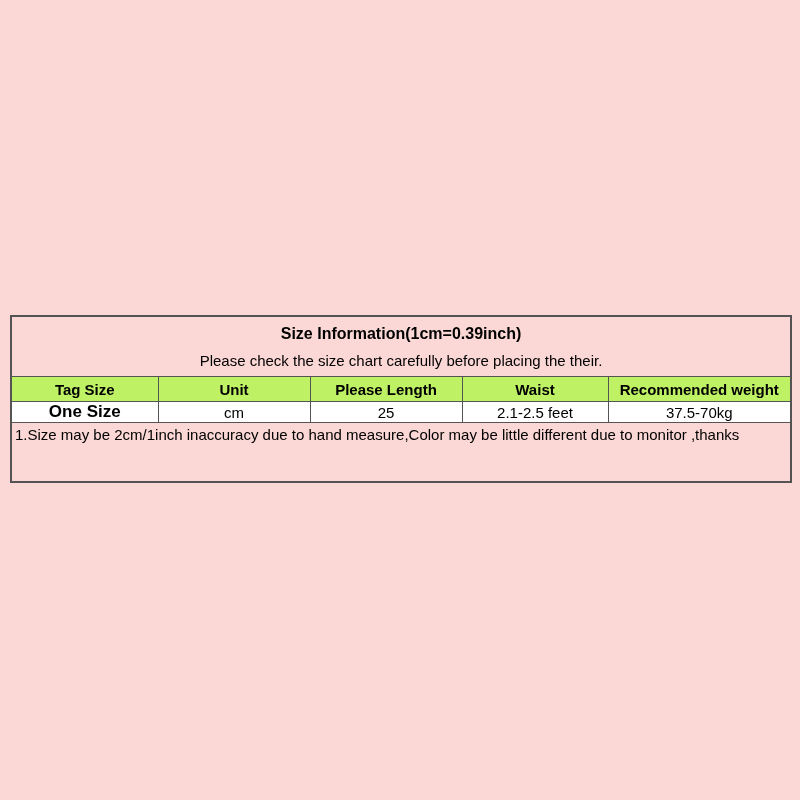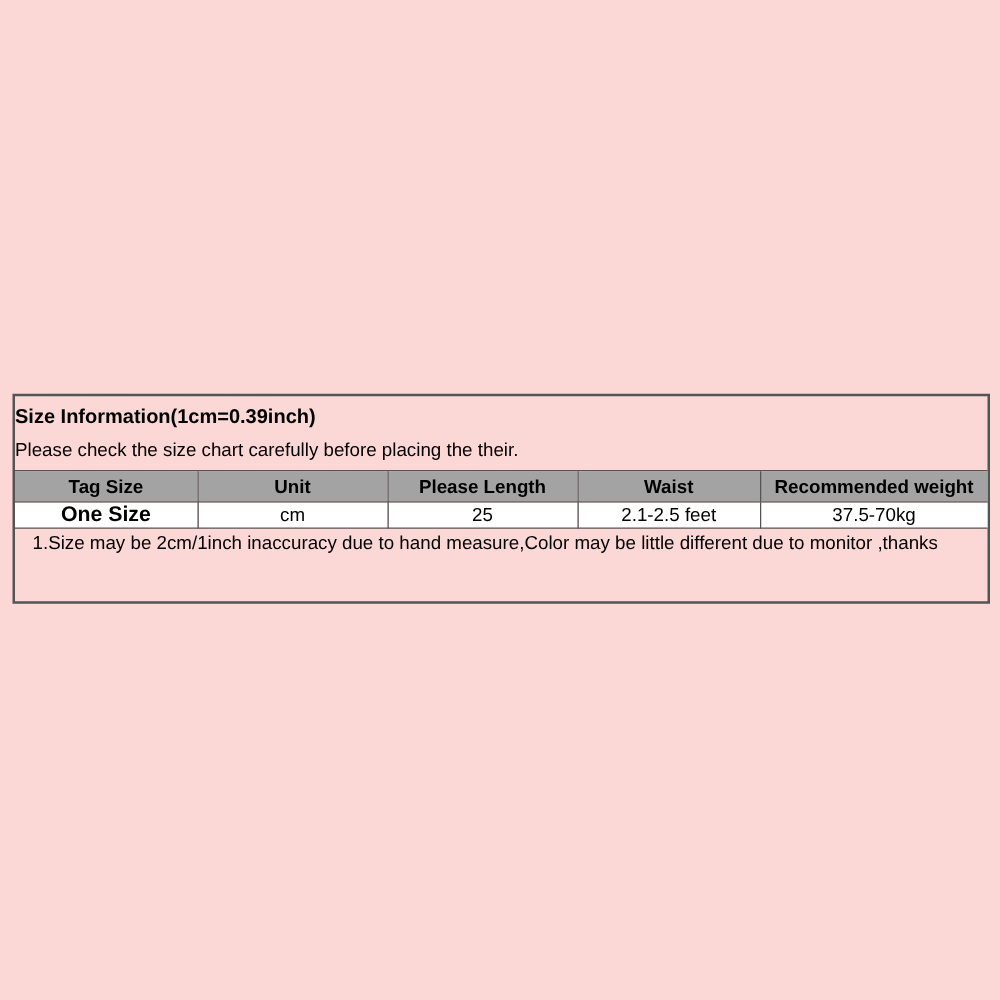--- a/index.html
+++ b/index.html
@@ -27,7 +27,7 @@
   .title-block {
     height: 60px;
     border-bottom: 1px solid #545454;
-    text-align: left;
+    text-align: center;
     box-sizing: border-box;
   }
   .title {

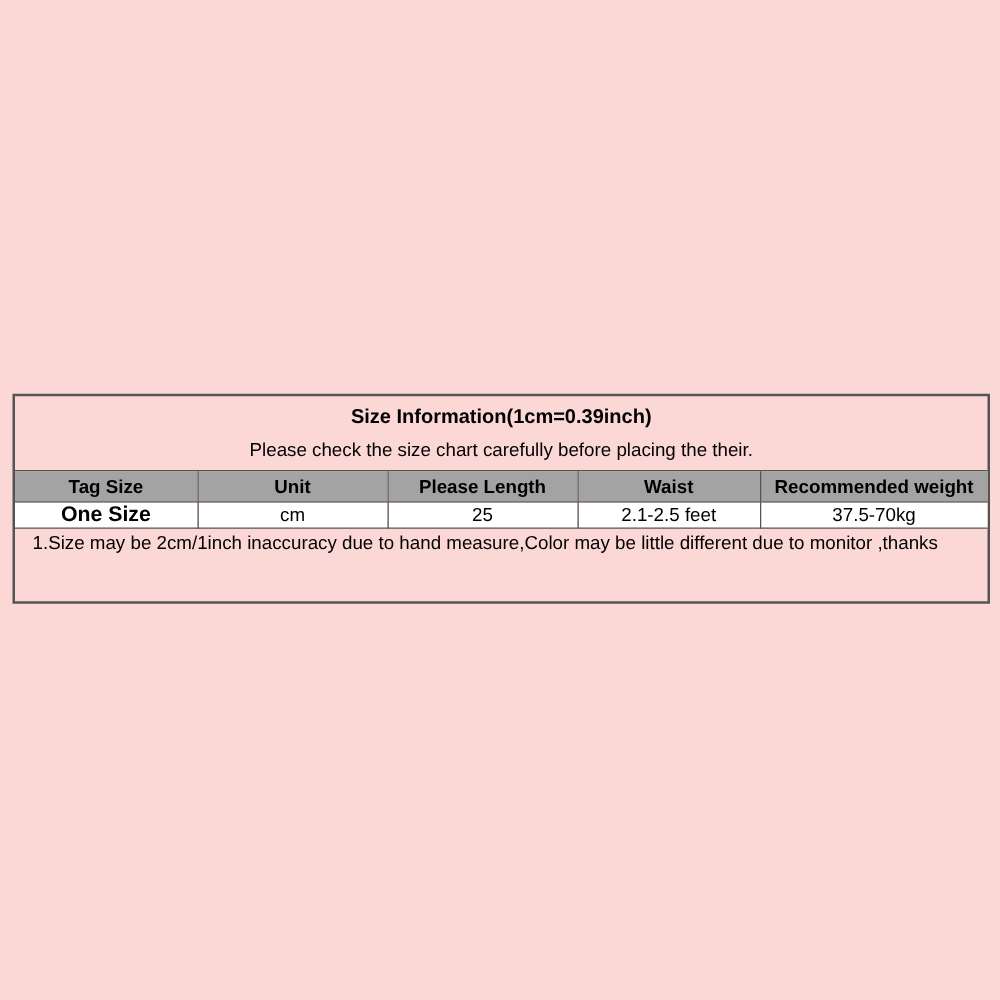--- a/index.html
+++ b/index.html
@@ -59,7 +59,7 @@
     height: 24px;
     font-size: 15px;
     font-weight: bold;
-    background: #a3a3a3;
+    background: #bef264;
   }
   .size-table td {
     height: 19px;

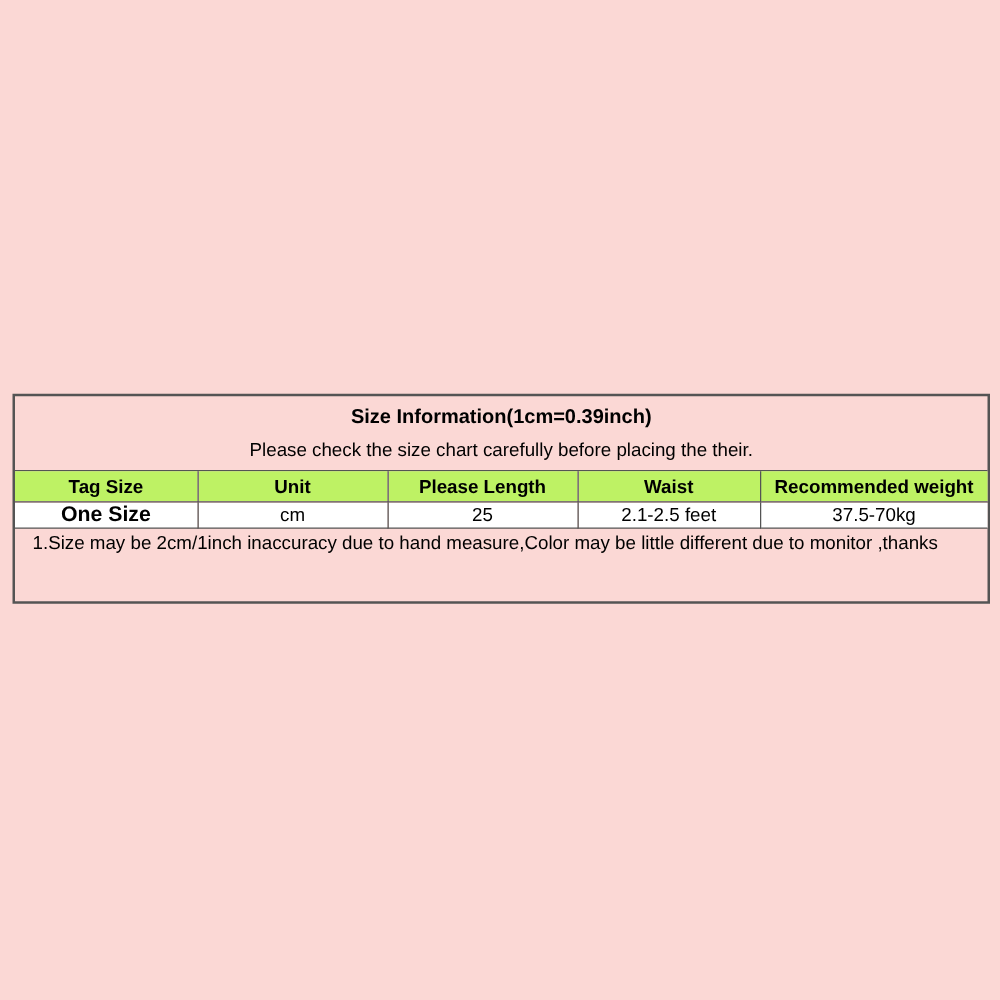--- a/index.html
+++ b/index.html
@@ -83,7 +83,6 @@
   .notes {
     padding: 2px 4px 0 3px;
     height: 56px;
-    margin-left: 11px;
   }
   .note-line {
     font-size: 15px;

